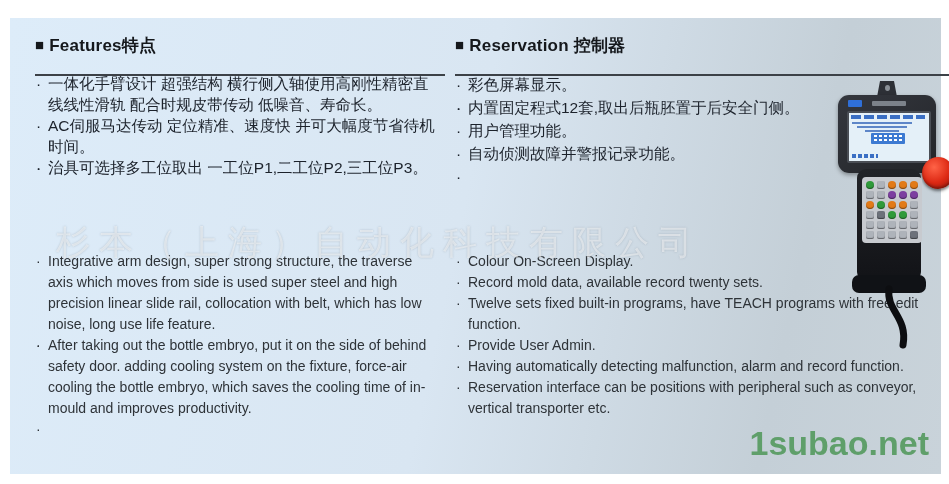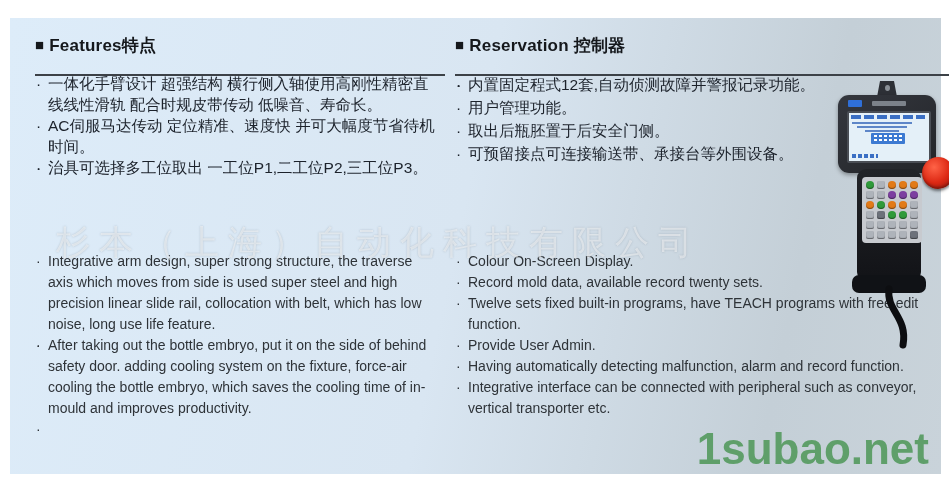--- a/index.html
+++ b/index.html
@@ -135,6 +135,7 @@
 
       <li>
         <span class="dot">·</span>
+        <span>彩色屏幕显示。</span>
       </li>
 
       <li>

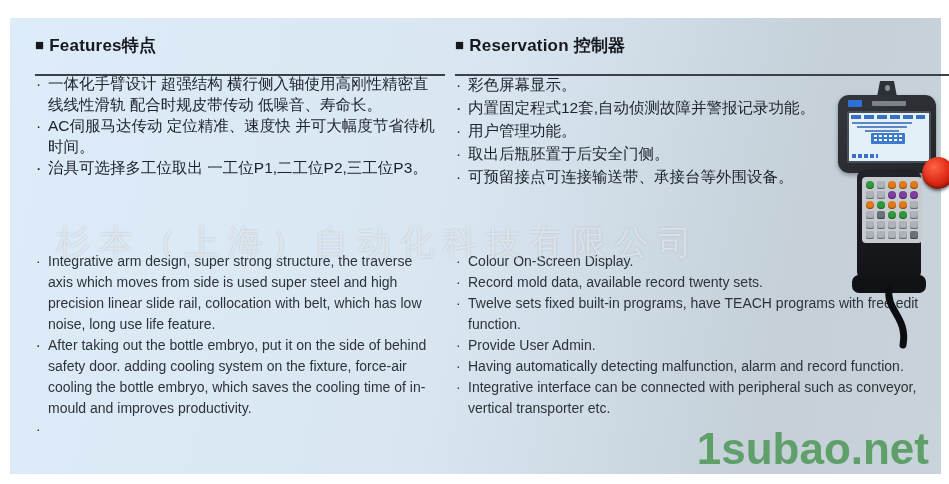--- a/index.html
+++ b/index.html
@@ -144,7 +144,7 @@
 
       <li>
         <span class="dot">·</span>
-        <span>内置固定程式12套,自动侦测故障并警报记录功能。</span>
+        <span>内置固定程式12套,取出后瓶胚置于后安全门侧。</span>
       </li>
 
       <li>

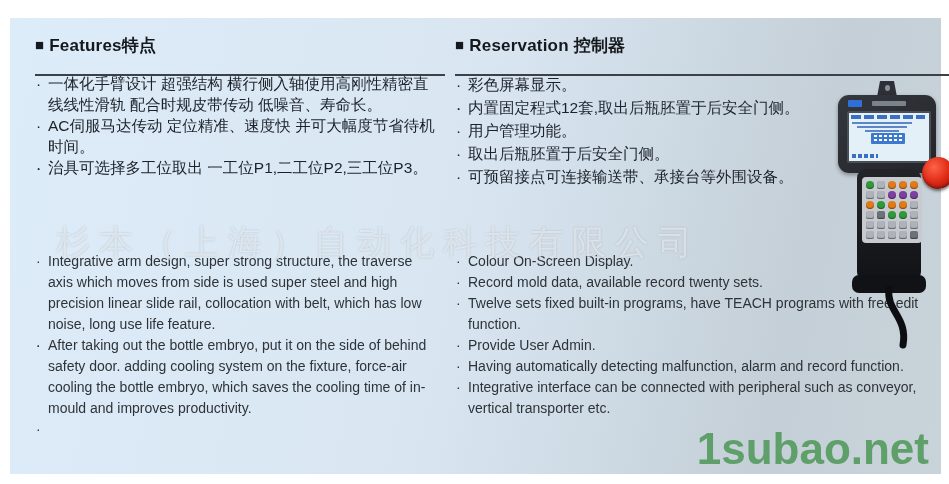--- a/index.html
+++ b/index.html
@@ -154,7 +154,7 @@
 
       <li>
         <span class="dot">·</span>
-        <span>取出后瓶胚置于后安全门侧。</span>
+        <span>自动侦测故障并警报记录功能。</span>
       </li>
 
       <li>

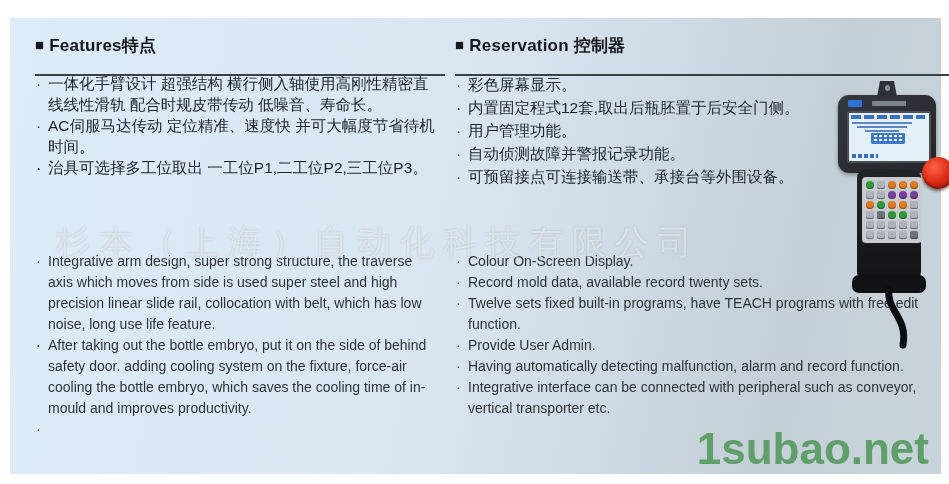--- a/index.html
+++ b/index.html
@@ -159,7 +159,6 @@
 
       <li>
         <span class="dot">·</span>
-        <span>可预留接点可连接输送带、承接台等外围设备。</span>
       </li>
     </ul>
 

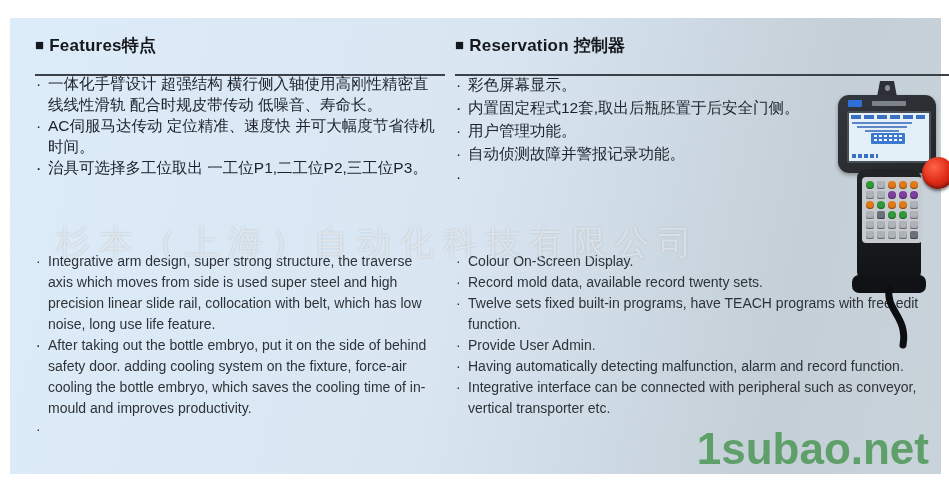--- a/index.html
+++ b/index.html
@@ -212,7 +212,7 @@
 
       <li>
         <span class="dot">·</span>
-        <span>Integrative interface can be connected with peripheral such as conveyor, vertical transporter etc.</span>
+        <span>Reservation interface can be positions with peripheral such as conveyor, vertical transporter etc.</span>
       </li>
     </ul>
 

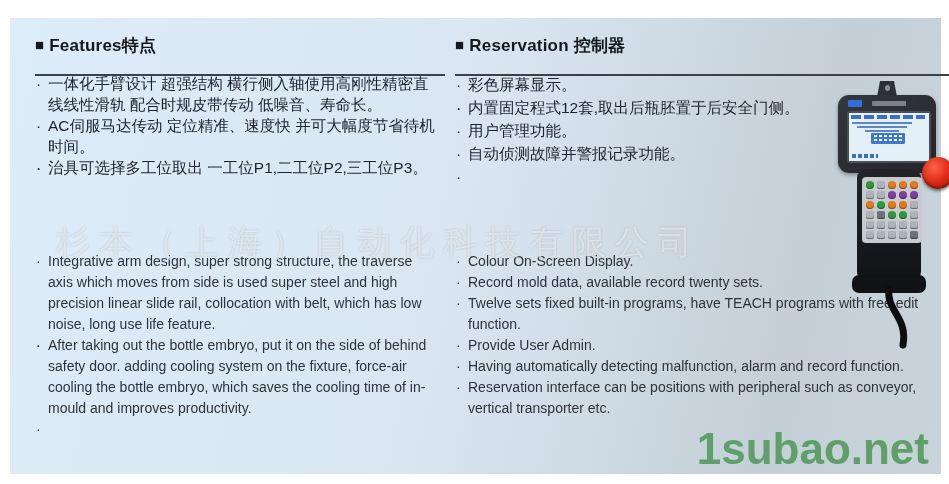--- a/index.html
+++ b/index.html
@@ -41,7 +41,7 @@
   }
   .wm-site {
     position:absolute; right:12px; top:406px;
-    font-size:44px; font-weight:600; letter-spacing:0px;
+    font-size:34px; font-weight:600; letter-spacing:0px;
     z-index:6;
   }
   

